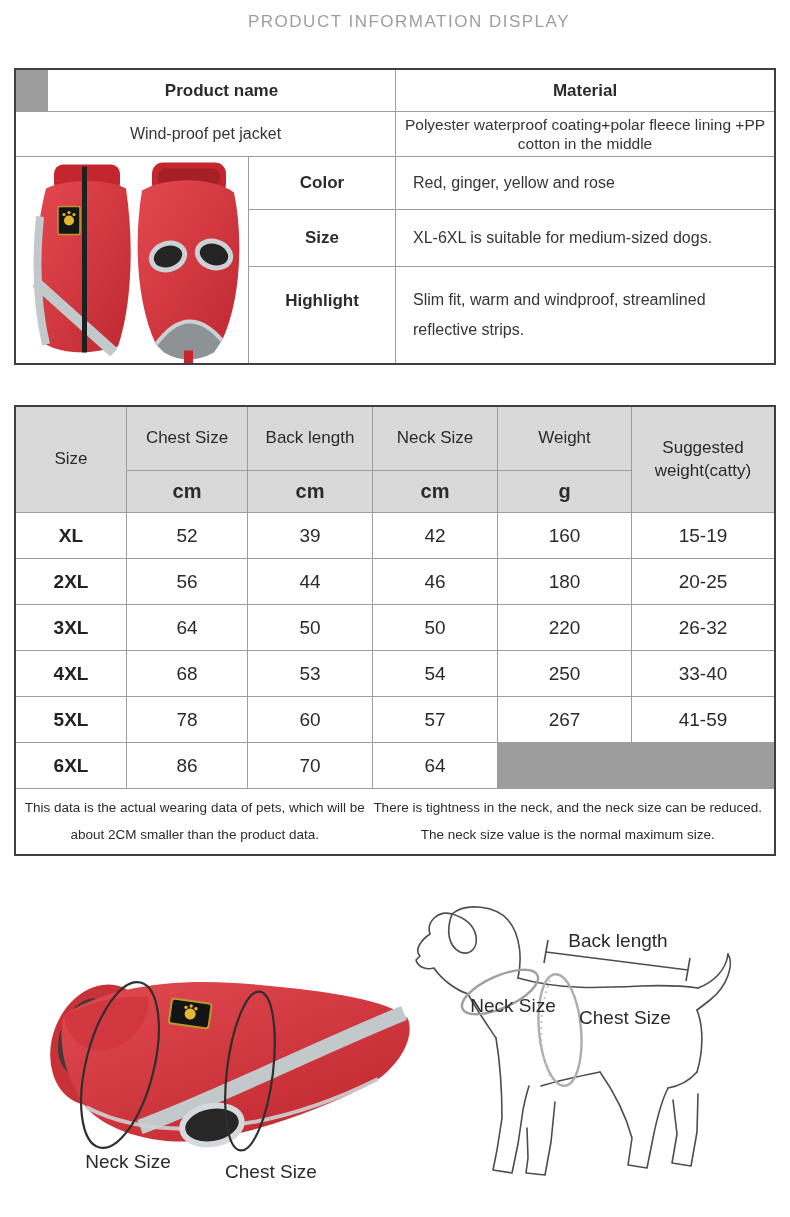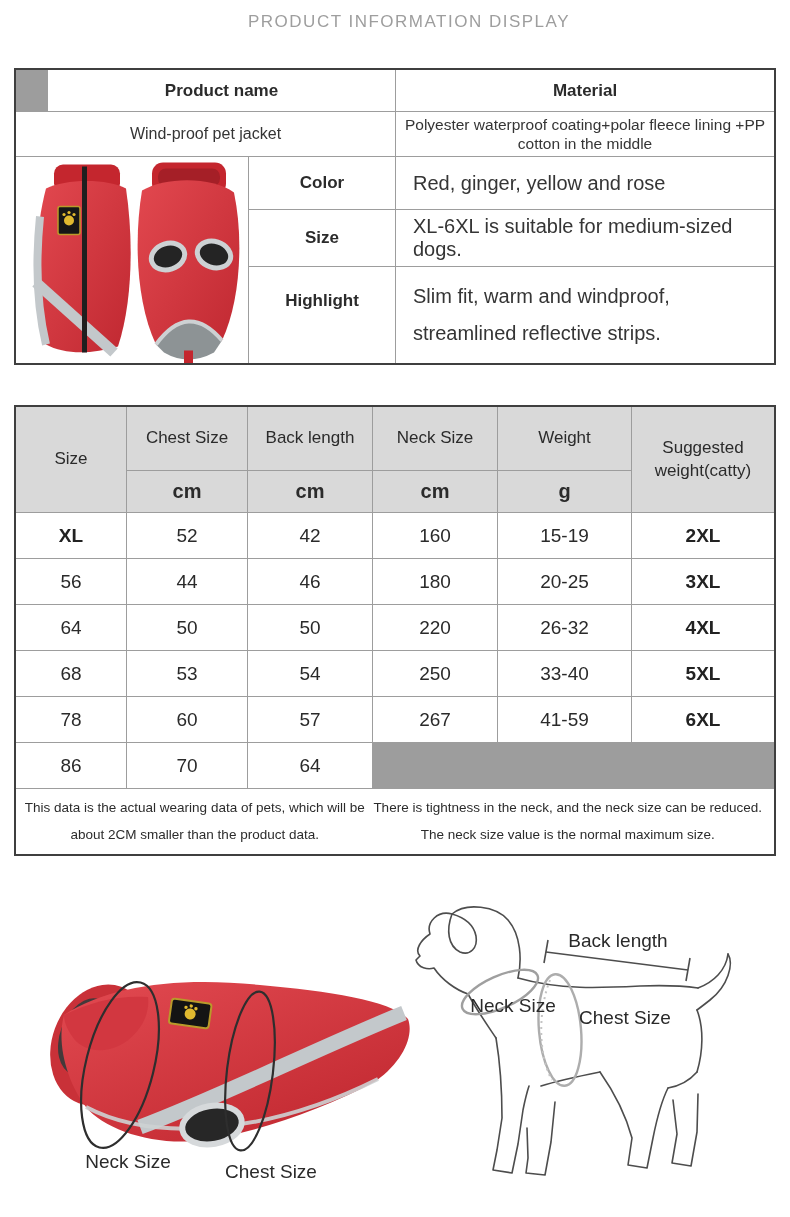--- a/index.html
+++ b/index.html
@@ -32,7 +32,7 @@
   .c-matv { grid-column:3; grid-row:2; font-size:15.5px; text-align:center; line-height:1.25; padding:0 4px; }
   .c-img  { grid-column:1; grid-row:3/6; overflow:hidden; }
   .c-lbl  { font-size:17px; font-weight:700; color:#2b2b2b; }
-  .c-val-left { justify-content:flex-start; padding-left:17px; font-size:20px; color:#353535; }
+  .c-val-left { justify-content:flex-start; padding-left:17px; font-size:16px; color:#353535; }
   .c-hl-lbl { align-items:flex-start; padding-top:24px; }
   .c-hl-val { line-height:1.85; }
 

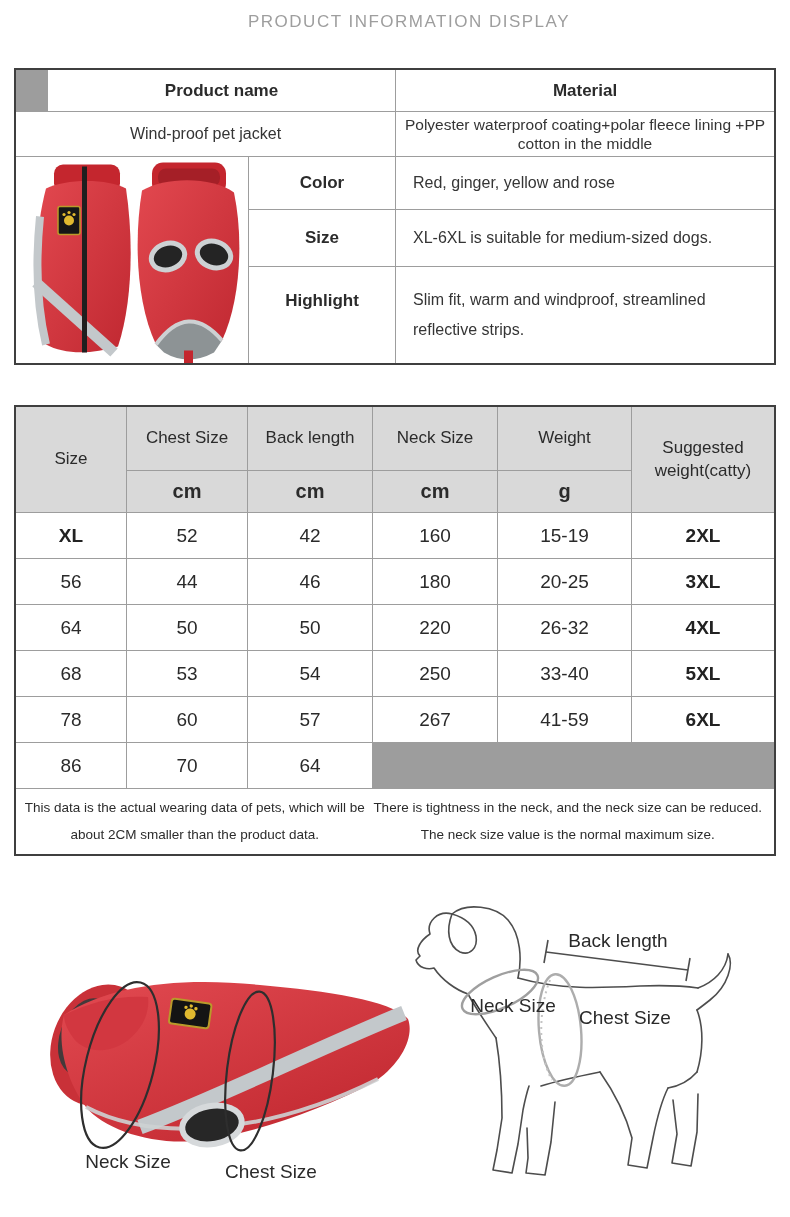--- a/index.html
+++ b/index.html
@@ -134,6 +134,7 @@
 
     <div class="cell st-sizecell">XL</div>
     <div class="cell st-datacell">52</div>
+    <div class="cell st-datacell">39</div>
     <div class="cell st-datacell">42</div>
     <div class="cell st-datacell">160</div>
     <div class="cell st-datacell">15-19</div>

